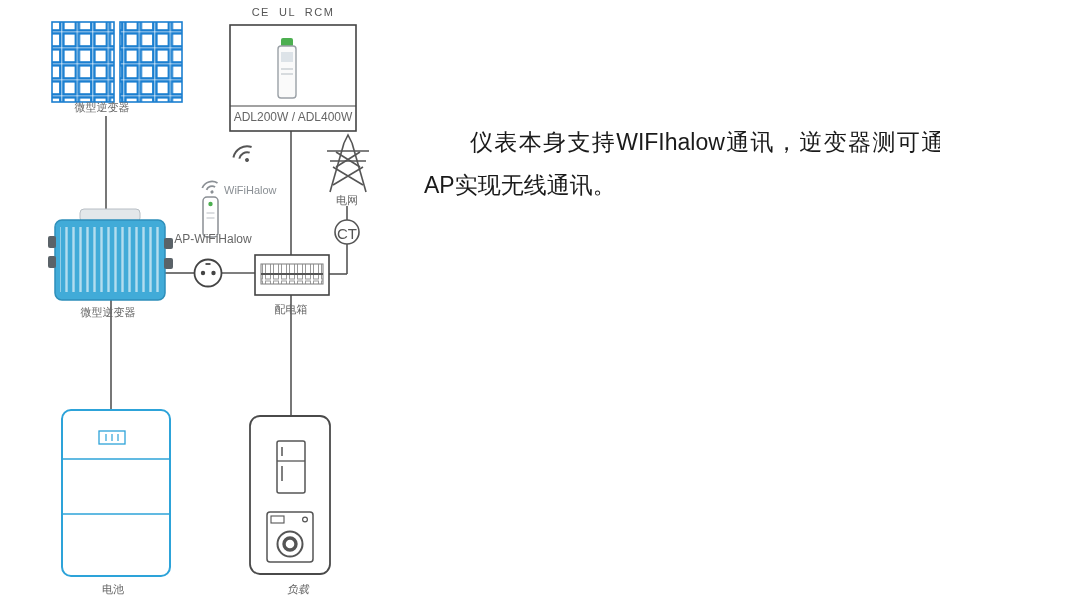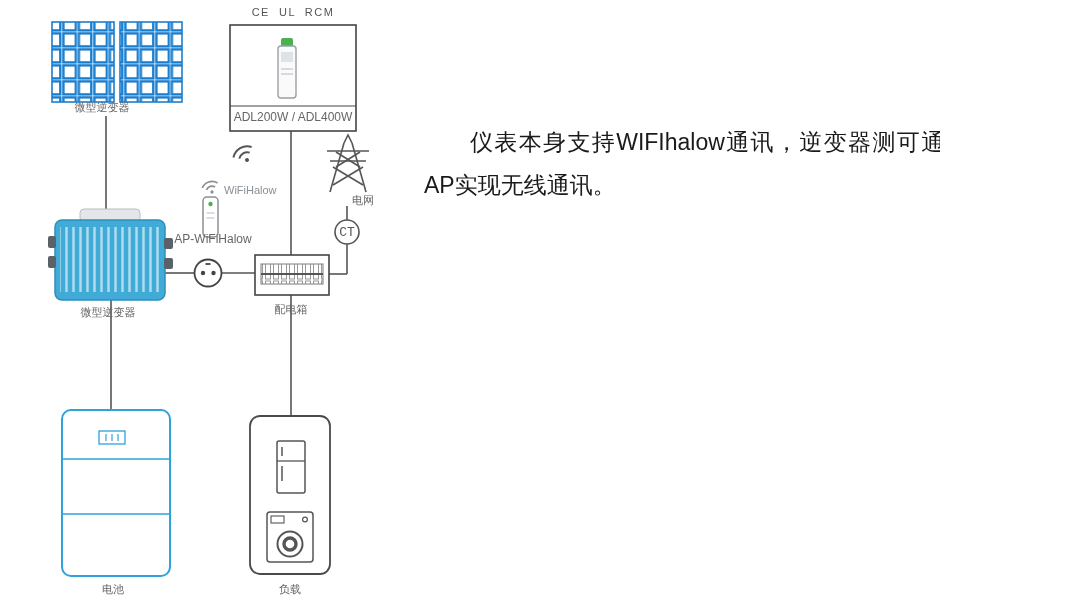--- a/index.html
+++ b/index.html
@@ -157,7 +157,7 @@
     <div class="lbl cert" style="left:293px; top:6px;">CE  UL  RCM</div>
     <div class="lbl small" style="left:293px; top:111px;">ADL200W / ADL400W</div>
     <div class="lbl" style="left:102px; top:101px;">微型逆变器</div>
-    <div class="lbl onwhite" style="left:363px; top:194px;">电网</div>
+    <div class="lbl onwhite" style="left:347px; top:194px;">电网</div>
     <div class="lbl ct" style="left:347px; top:226px;">CT</div>
     <div class="lbl leftalign" style="left:224px; top:184px;">WiFiHalow</div>
     <div class="lbl small" style="left:213px; top:233px;">AP-WiFiHalow</div>

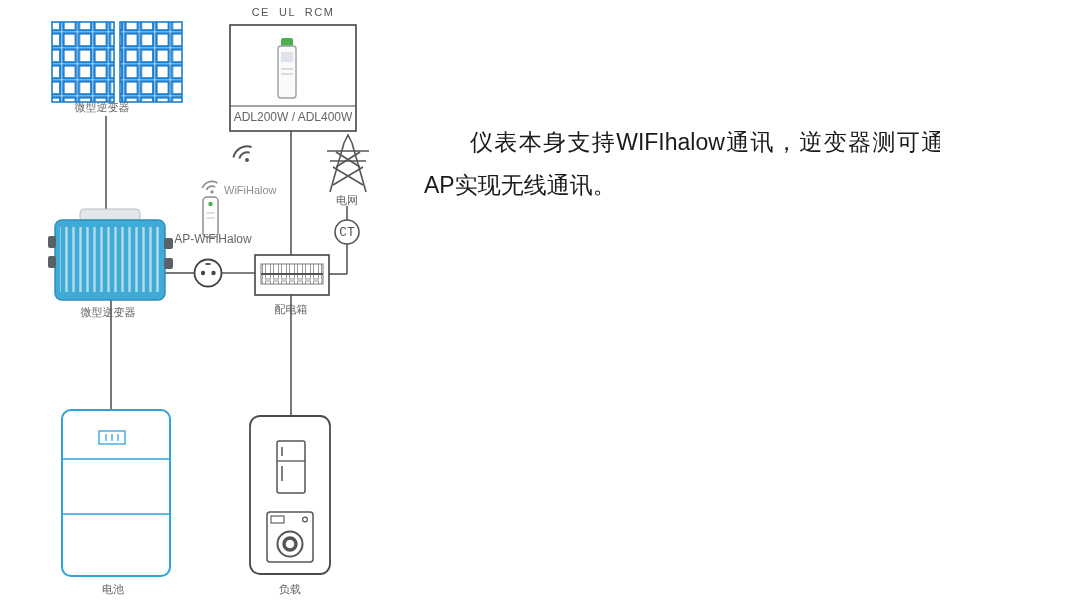--- a/index.html
+++ b/index.html
@@ -16,7 +16,7 @@
   .lbl.small { font-size:12px; }
   .lbl.leftalign { transform:none; color:#8a8f94; }
   .lbl.cert { color:#555; letter-spacing:1.5px; }
-  .lbl.ct { font-size:13px; color:#555;font-family:Liberation Mono, monospace; }
+  .lbl.ct { font-size:15px; color:#555; }
   .lbl.onwhite { background:#fff; padding:0 2px; }
   .desc {
     position:absolute; left:424px; top:121px; width:642px;

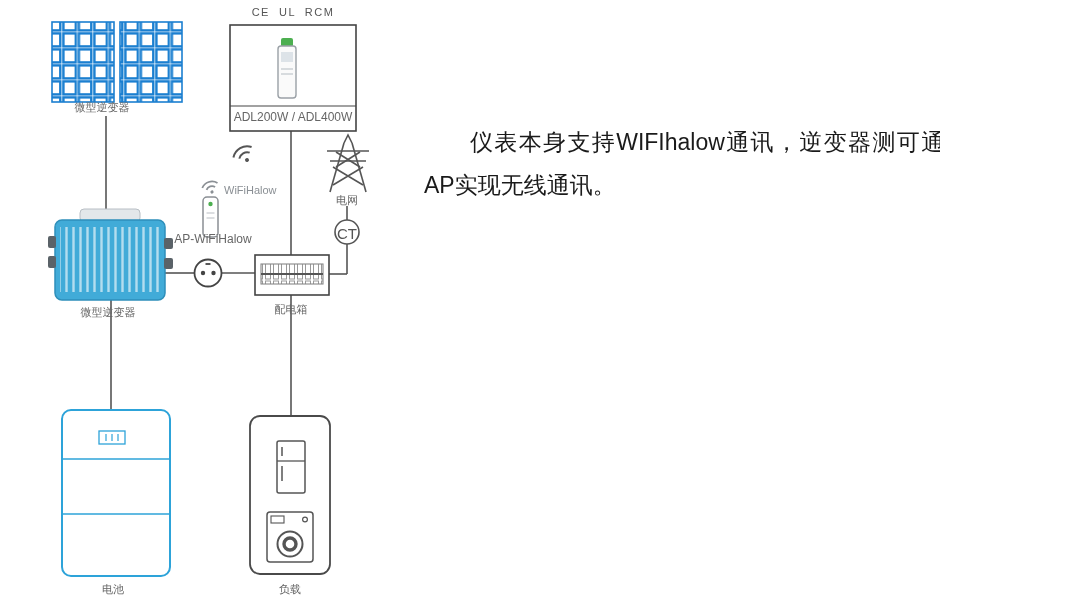--- a/index.html
+++ b/index.html
@@ -164,7 +164,7 @@
     <div class="lbl" style="left:108px; top:306px;">微型逆变器</div>
     <div class="lbl" style="left:291px; top:303px;">配电箱</div>
     <div class="lbl" style="left:113px; top:583px;">电池</div>
-    <div class="lbl" style="left:290px; top:583px;">负载</div>
+    <div class="lbl" style="left:298px; top:583px;font-style:italic;">负载</div>
   </div>
 
   <div class="desc">

